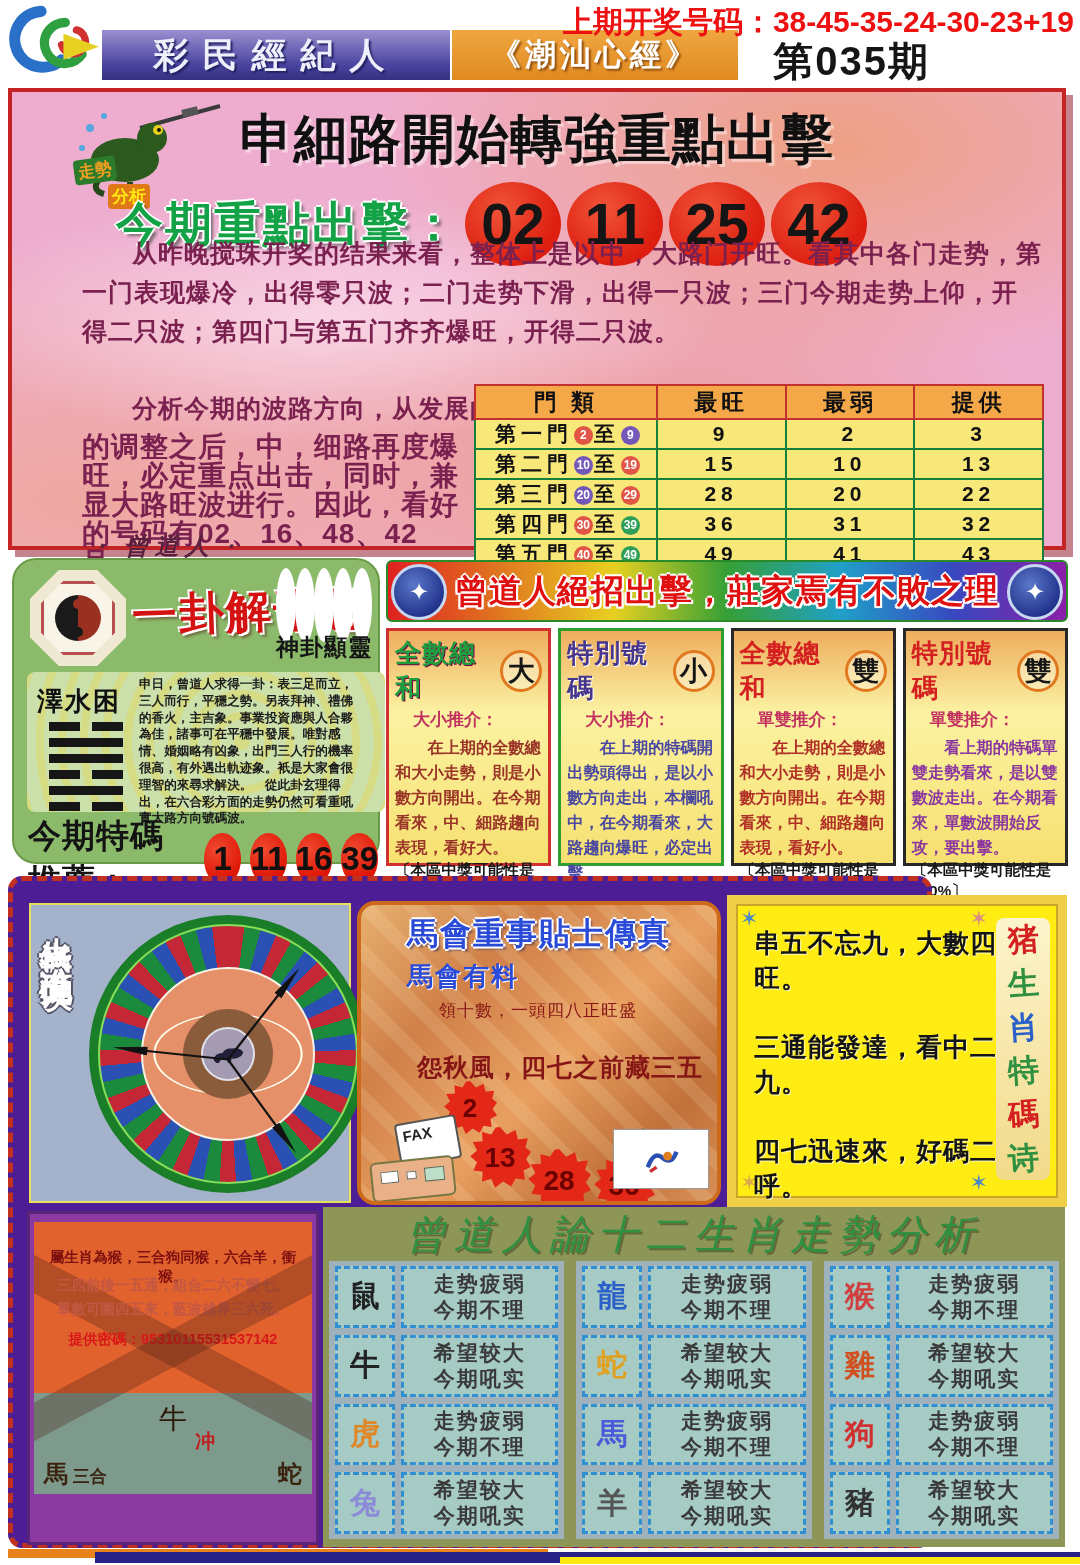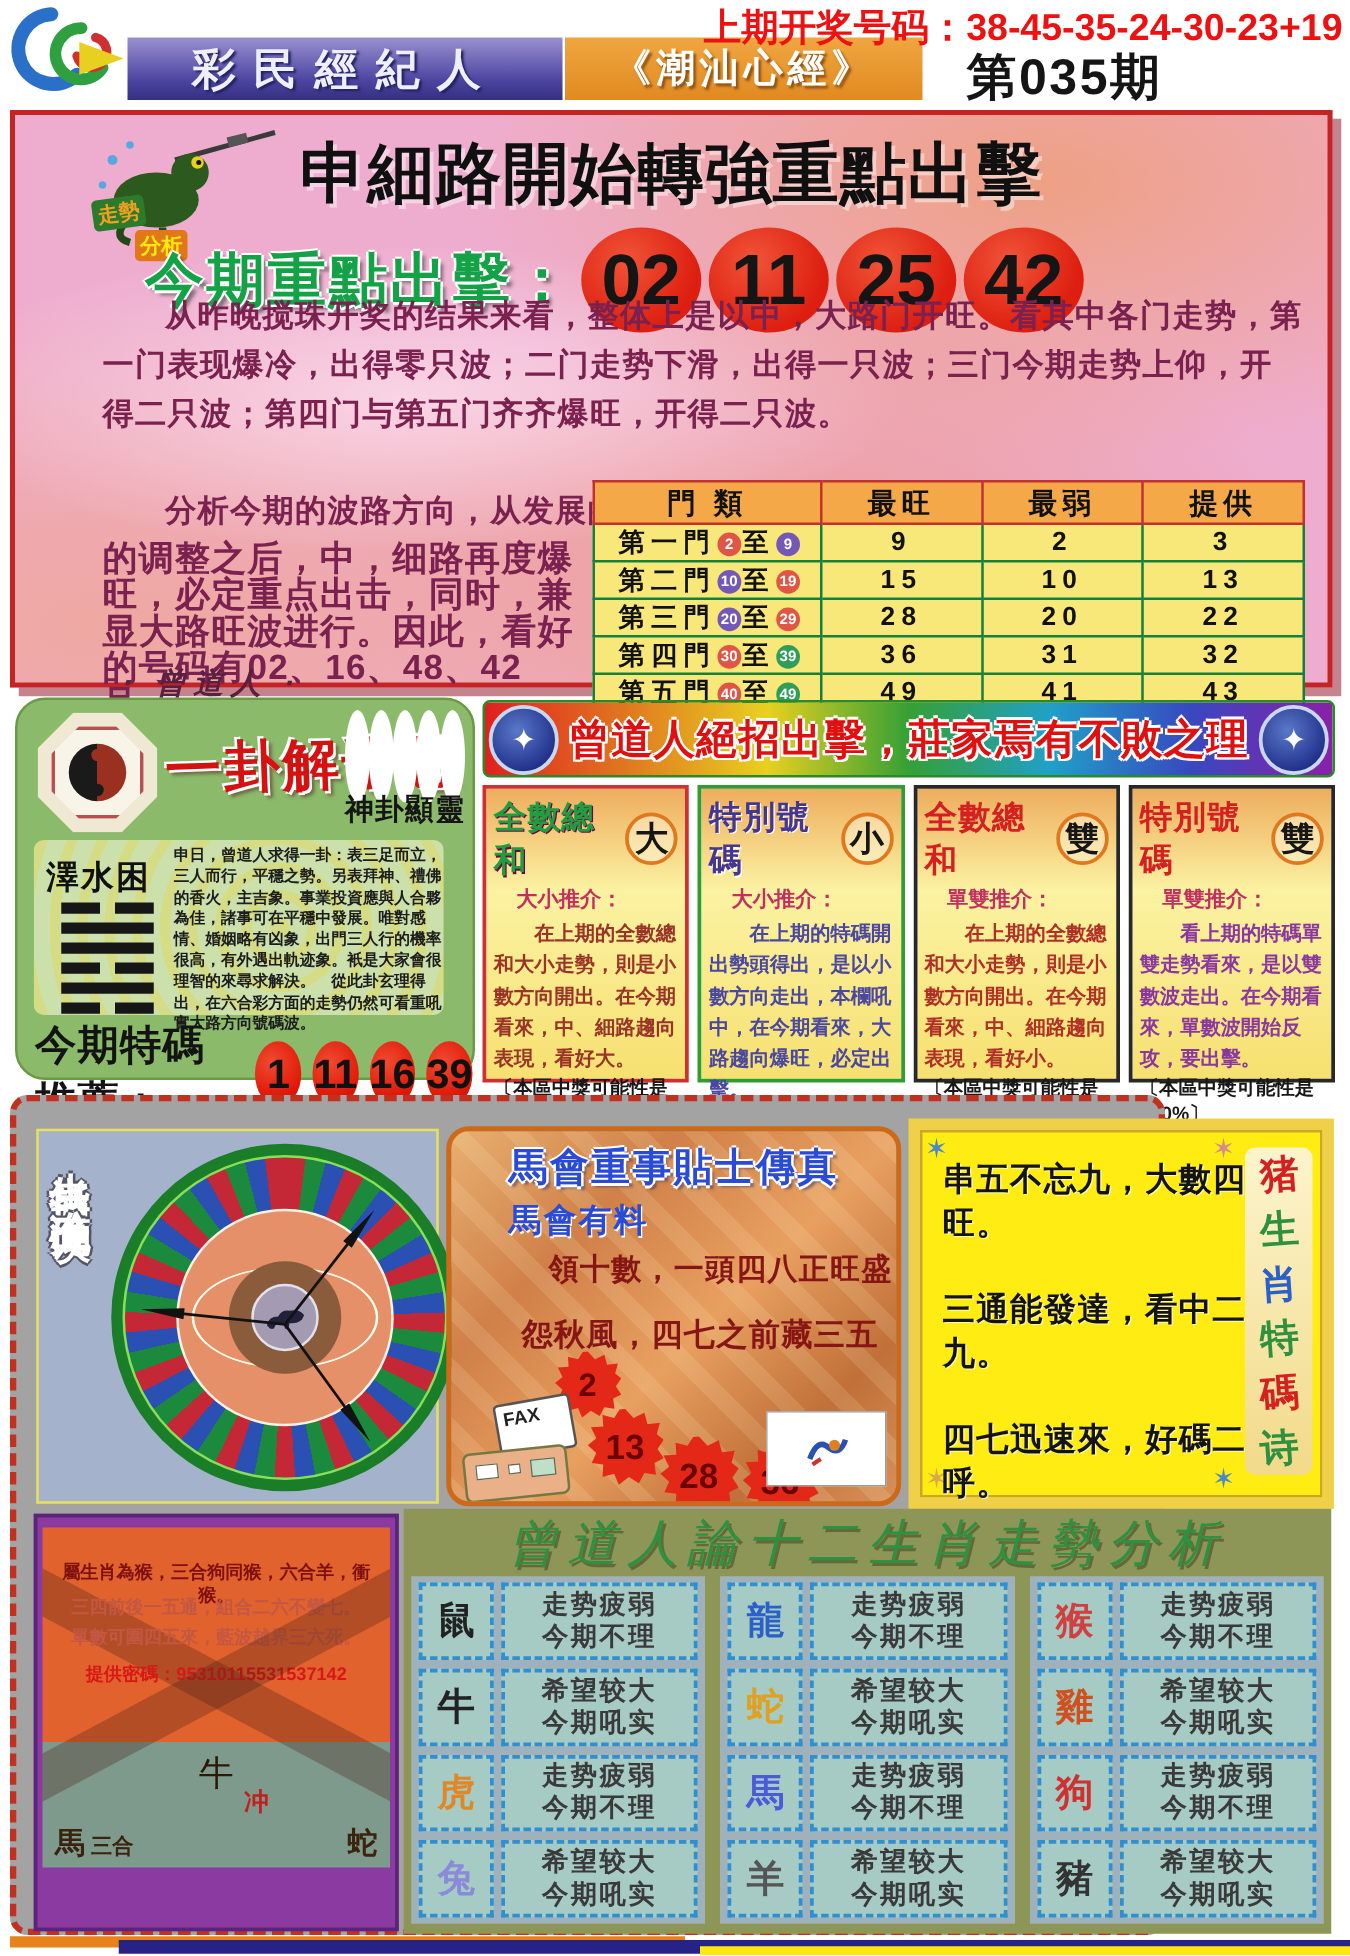--- a/index.html
+++ b/index.html
@@ -49,7 +49,7 @@
   .ovals { position:absolute; right:10px; top:8px; width:92px; height:108px; }
   .oval { position:absolute; top:0; width:20px; height:74px; border-radius:50%; background:#fff; }
   .shen { position:absolute; right:6px; top:72px; width:96px; color:#151515; font-size:23px; font-weight:900; letter-spacing:1px; }
-  .kua-panel { position:absolute; left:13px; top:112px; width:328px; height:140px; background:#cbe0ab; border-radius:8px;
+  .kua-panel { position:absolute; left:13px; top:112px; width:358px; height:140px; background:#cbe0ab; border-radius:8px;
     background-image:repeating-radial-gradient(circle at 60% 50%, rgba(232,212,60,.35) 0 8px, transparent 8px 22px); }
   .hexname { position:absolute; left:10px; top:12px; color:#101010; font-size:26px; font-weight:900; letter-spacing:2px; }
   .hexagram { position:absolute; left:22px; top:50px; width:74px; }

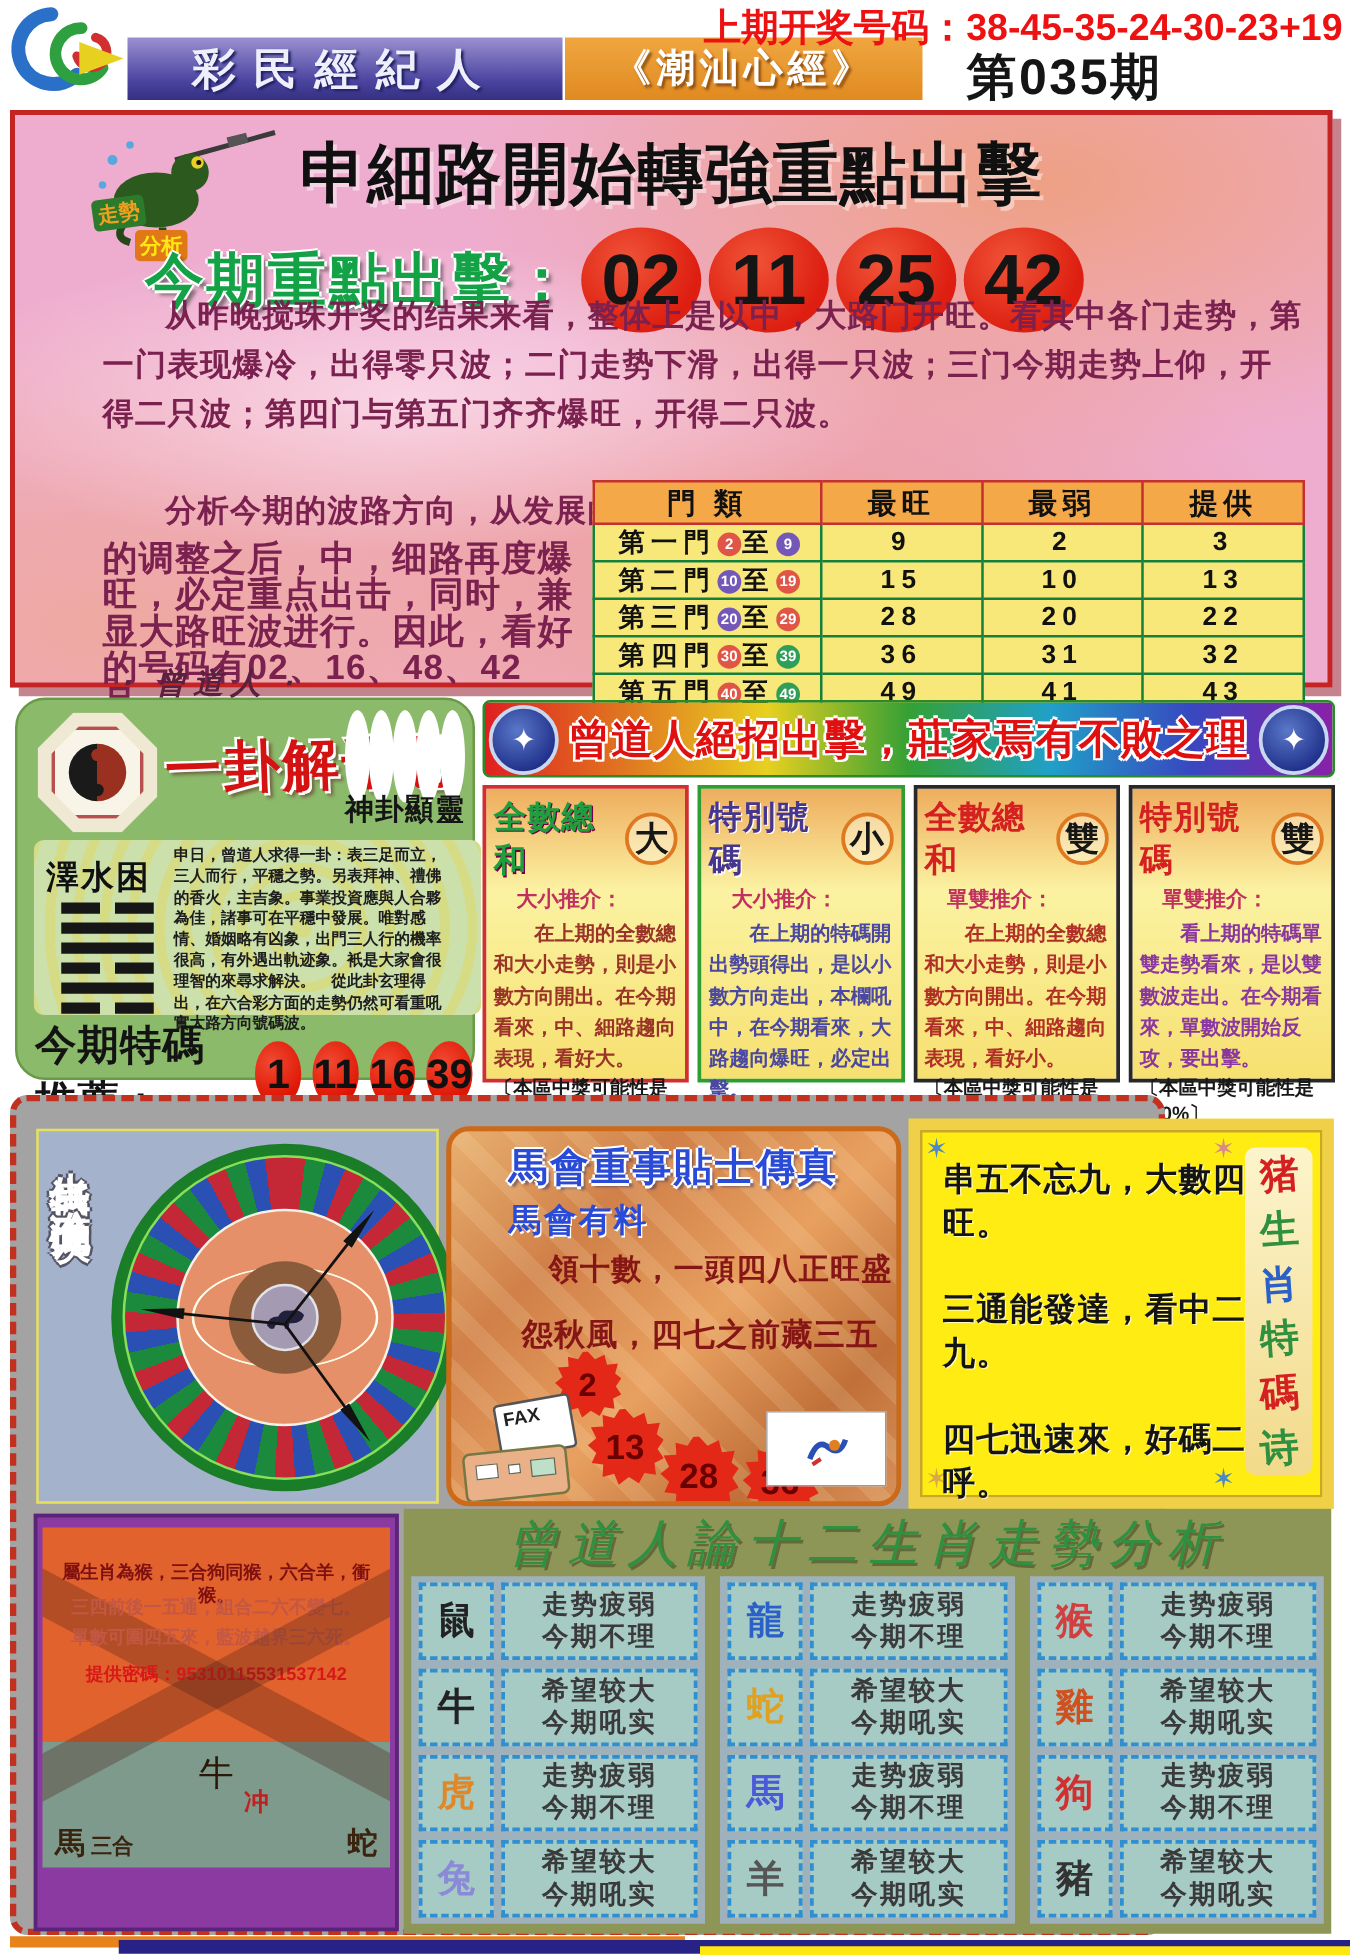--- a/index.html
+++ b/index.html
@@ -85,7 +85,7 @@
   .pfoot.yel { background:#ffe800; color:#8a2818; }
 
   
-  .sec-bottom { position:absolute; left:8px; top:876px; width:924px; height:672px; border:5px dashed #c23020; border-radius:14px; background:#a3a3a3; }
+  .sec-bottom { position:absolute; left:8px; top:876px; width:924px; height:672px; border:5px dashed #c23020; border-radius:14px; background:#4c1d95; }
   .wheel-panel { position:absolute; left:16px; top:22px; width:322px; height:300px; background:#a4b2cc; border:2px solid #e8e058; }
   .vtext { position:absolute; left:2px; top:6px; writing-mode:vertical-rl; color:#fff; font-size:33px; font-weight:900; letter-spacing:4px; text-shadow:2px 0 #556,-2px 0 #556,0 2px #556,0 -2px #556; height:286px; }
   .wheel { position:absolute; left:58px; top:10px; width:278px; height:278px; }

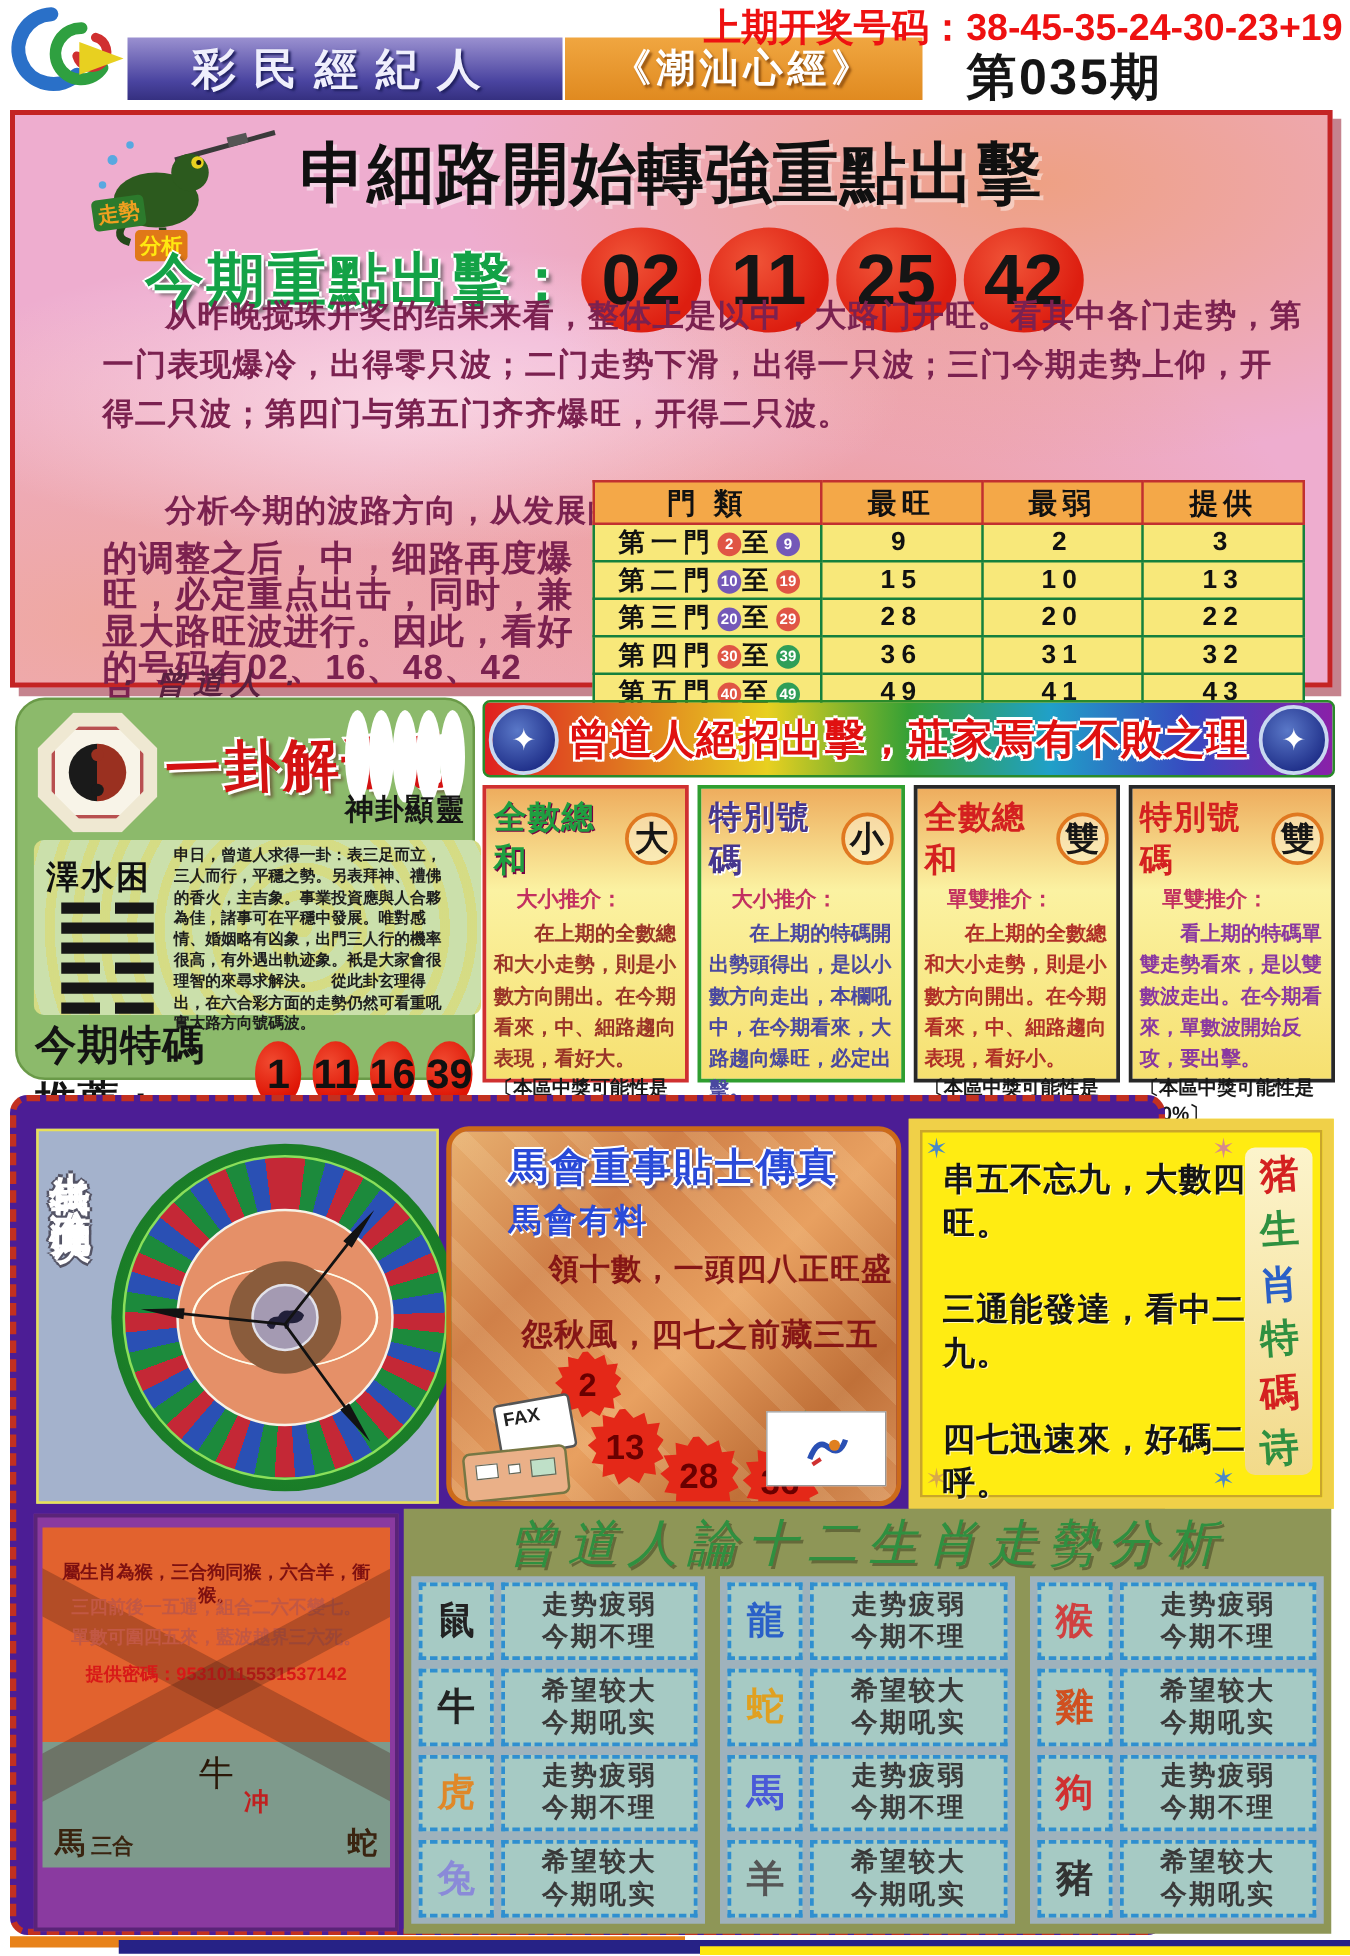--- a/index.html
+++ b/index.html
@@ -106,7 +106,7 @@
   .fax-panel::before { content:""; position:absolute; inset:0; background:repeating-linear-gradient(45deg,rgba(255,240,200,.14) 0 14px,transparent 14px 34px); }
   .fax-title { position:absolute; left:0; right:0; top:8px; text-align:center; color:#2a4ad8; font-size:31px; font-weight:900; letter-spacing:2px; text-shadow:-2px 0 #fff,2px 0 #fff,0 -2px #fff,0 2px #fff,3px 3px 2px rgba(40,40,100,.5); }
   .fax-sub { position:absolute; left:46px; top:54px; color:#2a4ad8; font-size:26px; font-weight:900; letter-spacing:2px; text-shadow:1px 1px 0 #fff; }
-  .fax-line1 { position:absolute; left:78px; top:94px; color:#861616; font-size:24px; font-weight:700; letter-spacing:1px; }
+  .fax-line1 { position:absolute; left:78px; top:94px; color:#861616; font-size:17px; font-weight:400; letter-spacing:1px; }
   .fax-line2 { position:absolute; left:56px; top:146px; color:#861616; font-size:25px; font-weight:900; letter-spacing:1px; }
   .star { position:absolute; background:#e42818; color:#6a0000; font-weight:900; display:flex; align-items:center; justify-content:center;
     clip-path:polygon(50% 0,61% 12%,75% 5%,79% 20%,95% 18%,91% 33%,100% 40%,92% 52%,100% 64%,88% 70%,90% 85%,75% 83%,68% 96%,55% 88%,42% 98%,36% 84%,21% 88%,22% 72%,7% 70%,13% 57%,2% 47%,13% 38%,6% 24%,22% 23%,21% 8%,36% 12%,43% 1%); }

